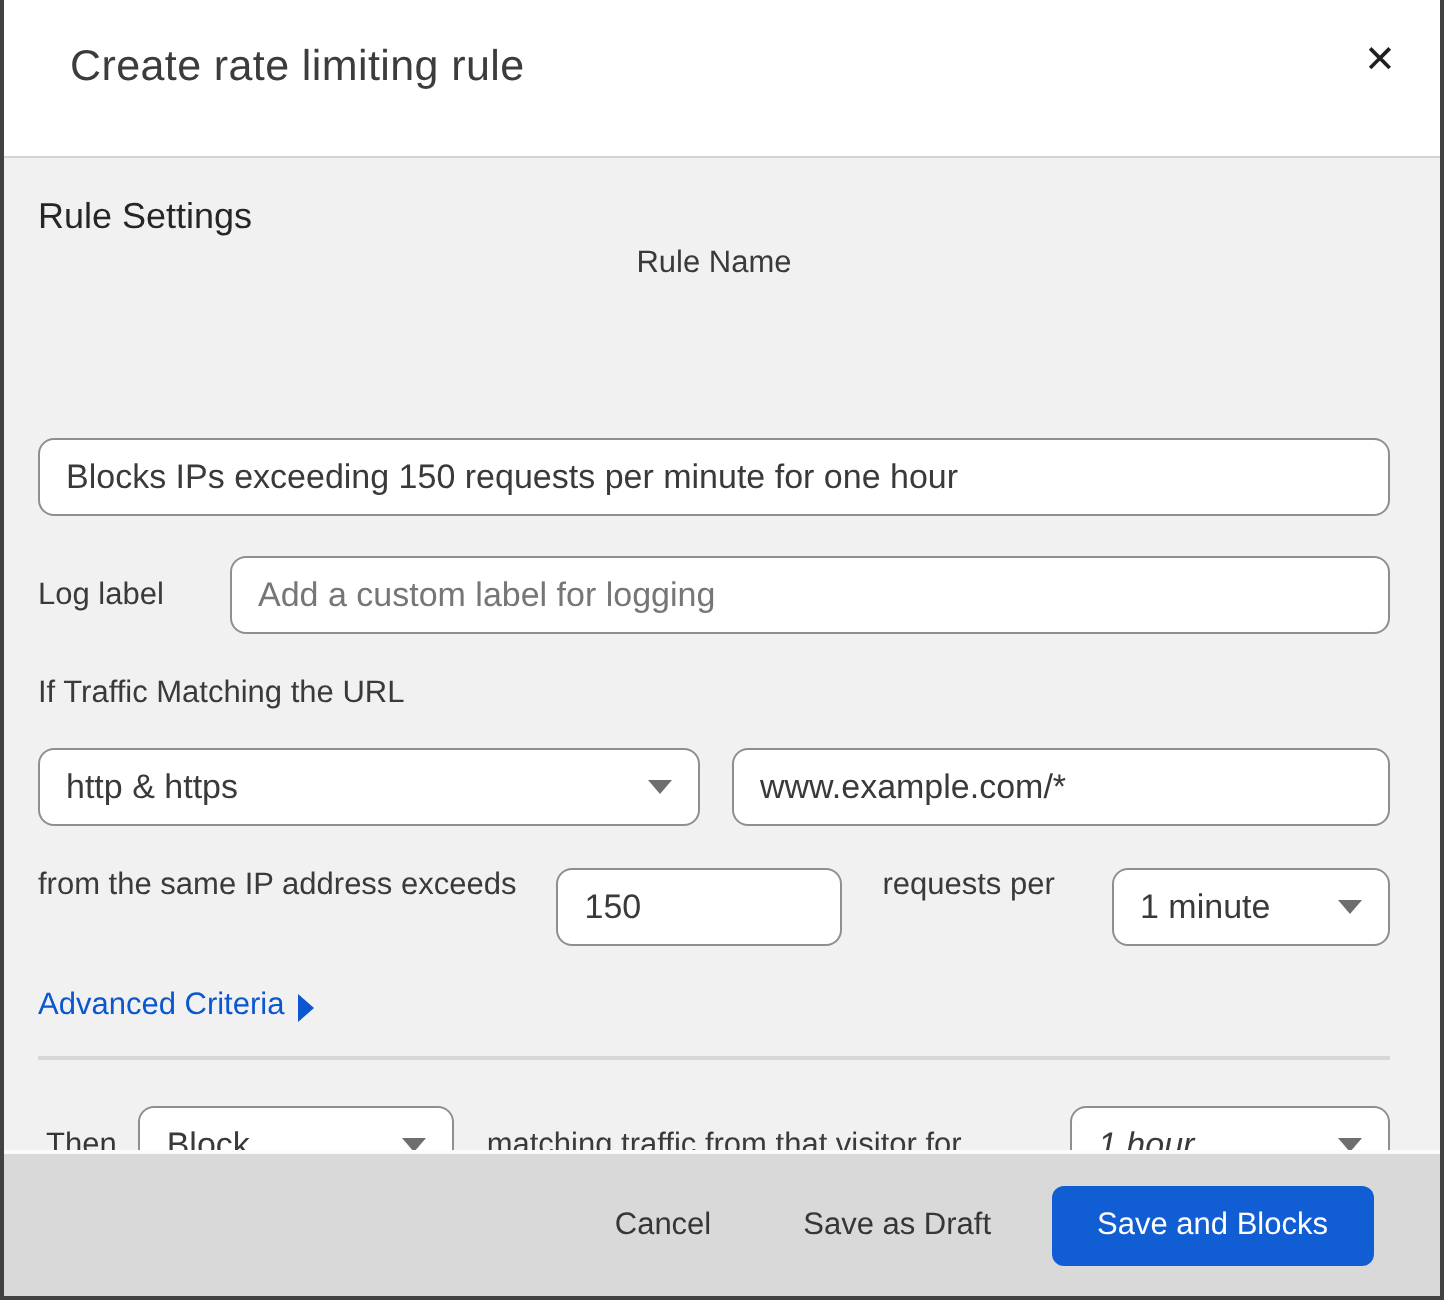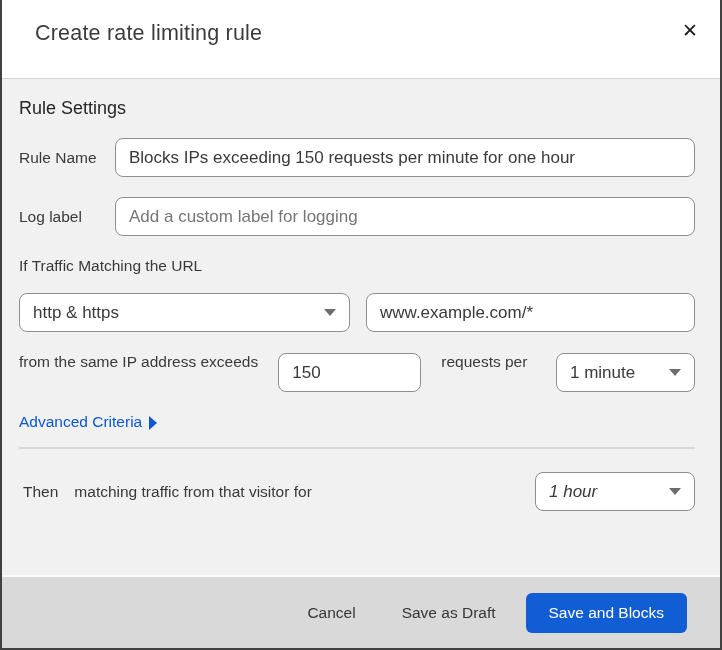--- a/index.html
+++ b/index.html
@@ -57,7 +57,7 @@
   .field-row { display: flex; align-items: center; }
   .field-row .field-label { flex: 0 0 96px; font-size: 15.5px; color: #3a3a3a; }
 
-  .row-rule-name { margin-top: 19px; }
+  .row-rule-name { margin-top: 4px; flex-direction: column; }
   .row-log-label { margin-top: 20px; }
 
   .text-input, .select-box {

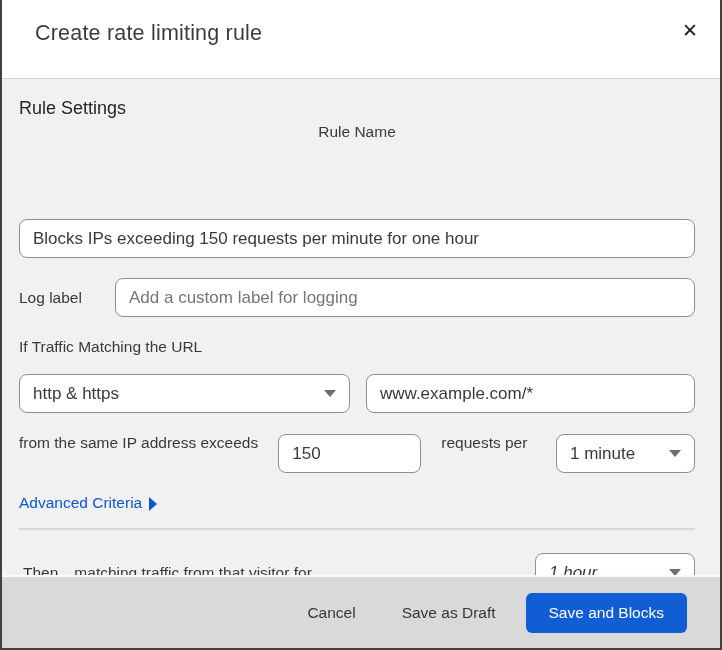--- a/index.html
+++ b/index.html
@@ -198,6 +198,10 @@
 
     <div class="row-action">
       <span class="then-label">Then</span>
+      <div class="select-box action-select">
+        <span>Block</span>
+        <span class="caret-down"></span>
+      </div>
       <span class="action-text">matching traffic from that visitor for</span>
       <div class="select-box duration-select">
         <span>1 hour</span>

